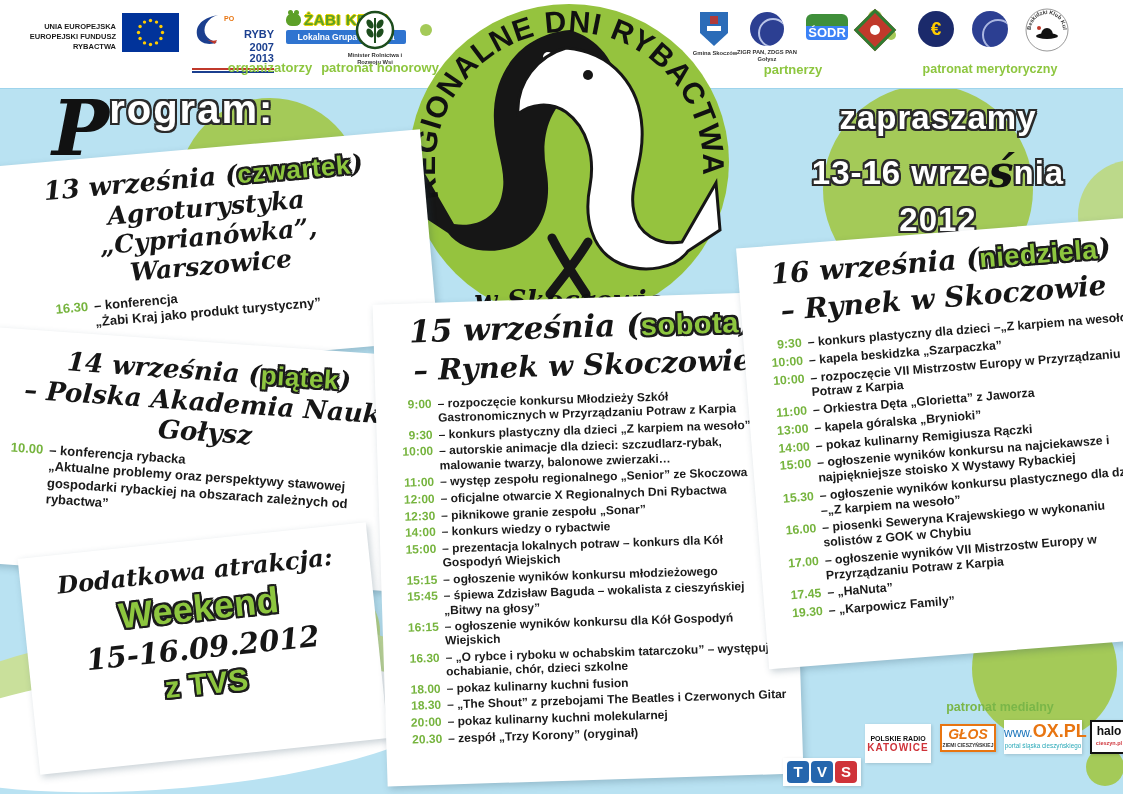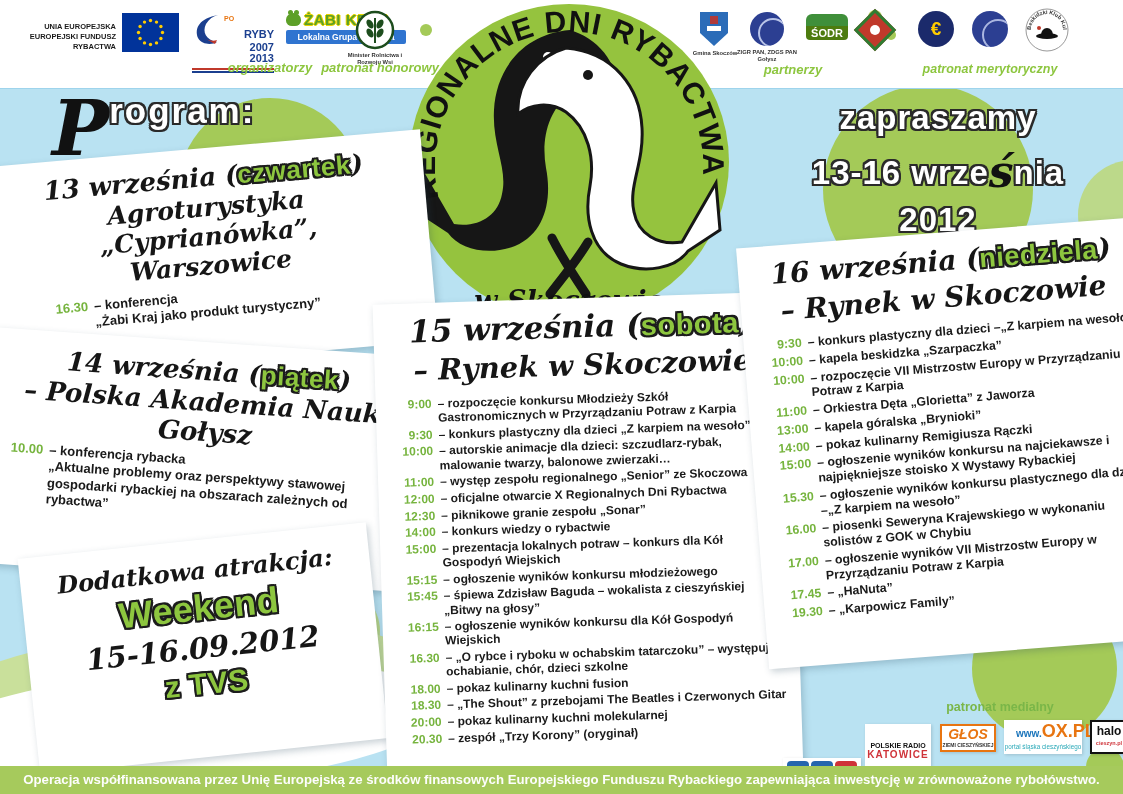--- a/index.html
+++ b/index.html
@@ -140,7 +140,7 @@
   <div class="cap" style="left:732px;top:49px;width:70px;">ZIGR PAN, ZDGS PAN Gołysz</div>
   <div class="hlogo" style="left:806px;top:14px;width:42px;height:30px;">
     <div style="height:12px;background:#3f8f3a;border-radius:6px 6px 0 0;"></div>
-    <div style="font-size:11px;font-weight:bold;color:#fff;background:#4d7c0f;text-align:center;line-height:14px;height:14px;border-radius:0 0 4px 4px;">ŚODR</div>
+    <div style="font-size:13px;font-weight:bold;color:#fff;background:#3b82f6;text-align:center;line-height:14px;height:14px;border-radius:0 0 4px 4px;">ŚODR</div>
   </div>
   <div class="hlogo" style="left:860px;top:15px;width:24px;height:24px;background:#c0392b;border:3px solid #2e7d32;transform:rotate(45deg);">
     <div style="width:10px;height:10px;background:#fff;border-radius:50%;margin:7px auto;"></div>

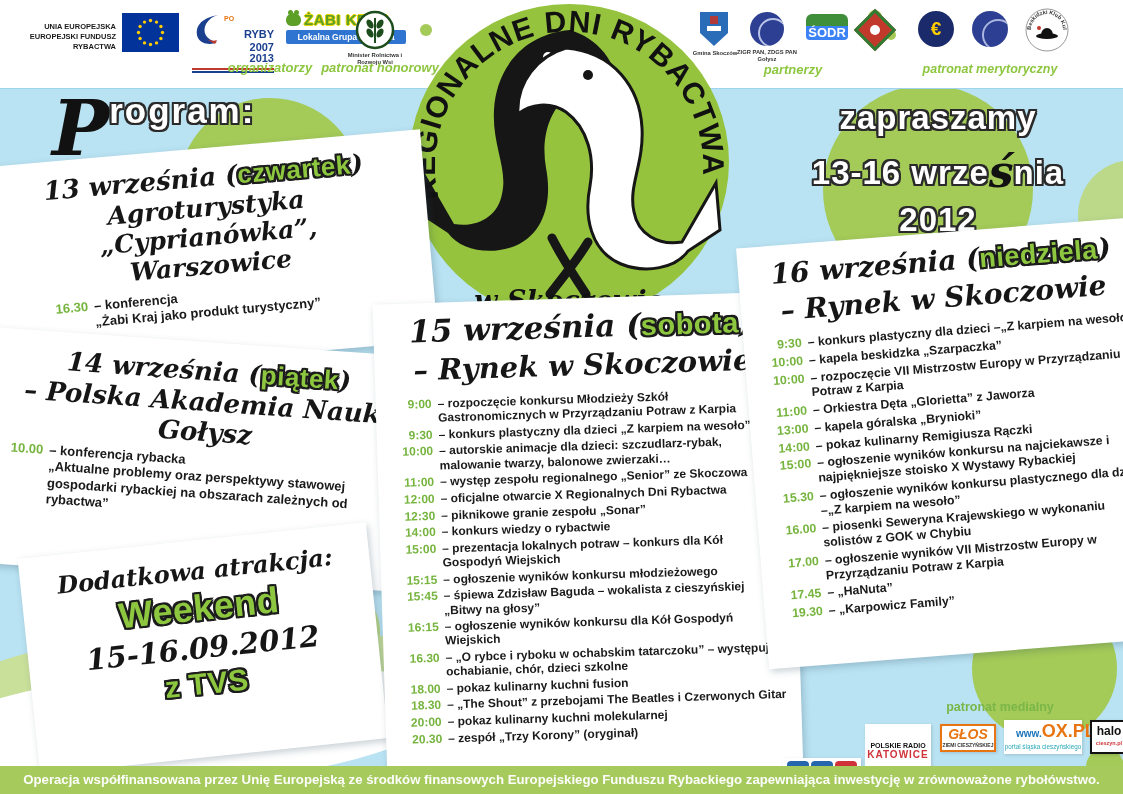--- a/index.html
+++ b/index.html
@@ -25,7 +25,7 @@
   .card-a .ev,.card-b .ev{font-size:13px;line-height:1.25;}
   .dayhead{text-align:center;white-space:nowrap;}
   .venue{text-align:center;}
-  .label-green{color:#8dc63f;font-weight:bold;font-size:13px;text-align:center;z-index:6;position:absolute;font-style:italic;}
+  .label-green{color:#8dc63f;font-weight:bold;font-size:13px;text-align:center;z-index:6;position:absolute;}
   .cap{position:absolute;font-size:5.8px;font-weight:bold;color:#333;text-align:center;z-index:6;line-height:1.2;}
   .hlogo{position:absolute;z-index:6;}
   .media-label{position:absolute;color:#7ab648;font-weight:bold;font-size:12.5px;z-index:8;}

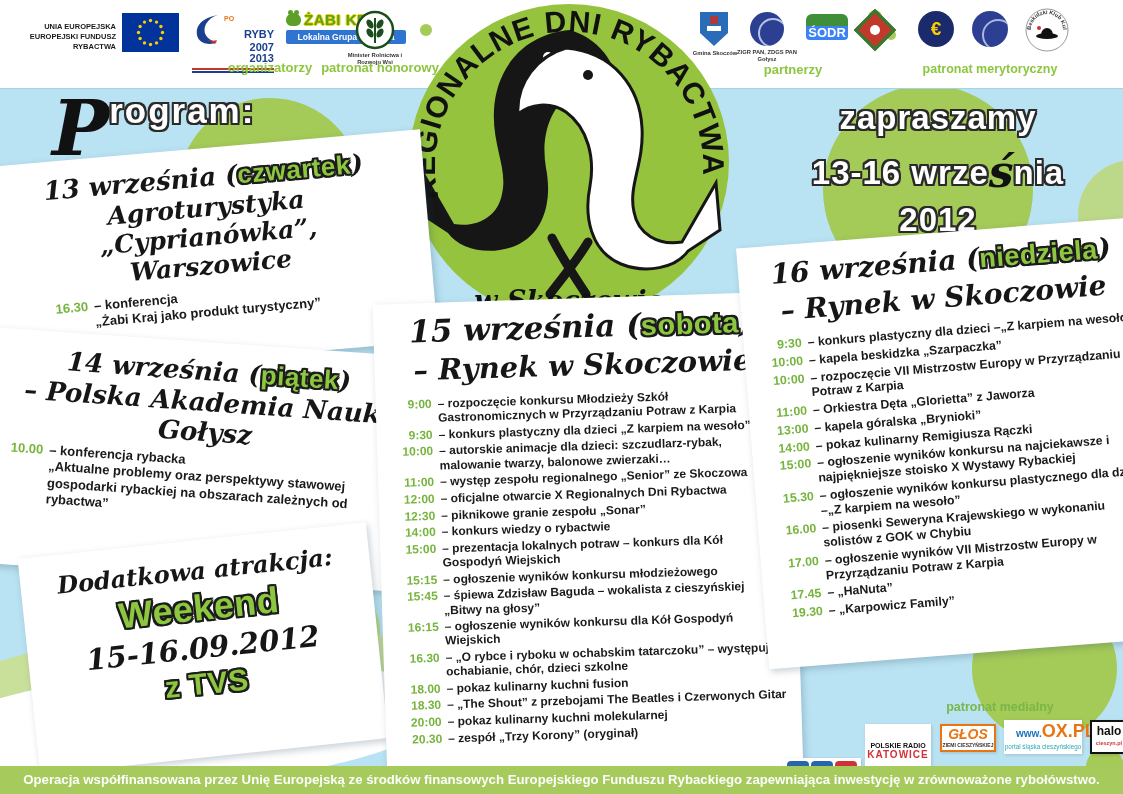--- a/index.html
+++ b/index.html
@@ -38,7 +38,7 @@
             text-shadow:none;letter-spacing:0;position:relative;top:3px;}
   .program{position:absolute;left:52px;top:84px;z-index:7;white-space:nowrap;}
   .program .init{font-family:"DejaVu Serif",serif;font-style:italic;font-weight:bold;font-size:76px;color:#111;vertical-align:-18px;}
-  .program .rest{font-size:35px;letter-spacing:2px;position:relative;top:-14px;}
+  .program .rest{font-size:40px;letter-spacing:2px;position:relative;top:-14px;}
   .tvs-sq{display:inline-block;width:22px;height:22px;border-radius:4px;color:#fff;font-weight:bold;
           font-size:15px;text-align:center;line-height:22px;margin-right:2px;}
 </style>

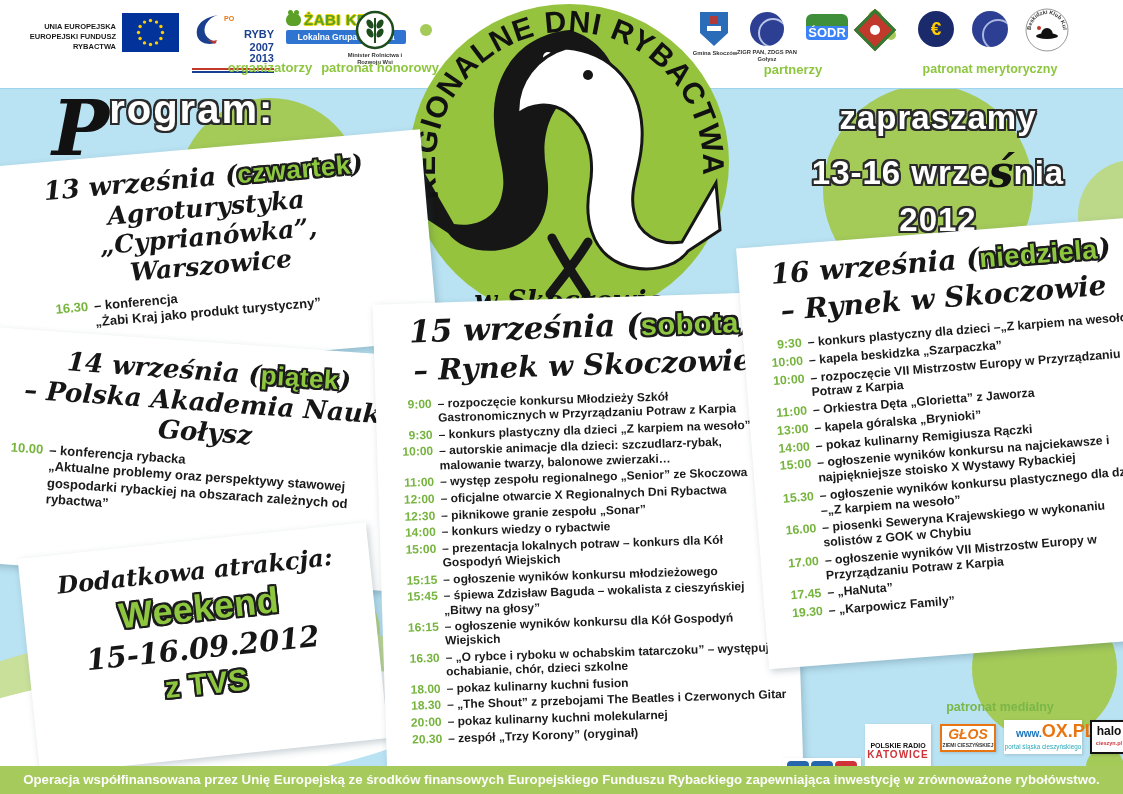--- a/index.html
+++ b/index.html
@@ -394,7 +394,7 @@
     <div style="font-size:5px;font-weight:bold;color:#333;">ZIEMI CIESZYŃSKIEJ</div>
   </div>
   <div class="mlogo" style="left:1004px;top:720px;width:78px;height:34px;text-align:center;padding-top:2px;box-sizing:border-box;">
-    <div style="line-height:18px;"><span style="font-size:10px;font-weight:bold;color:#1b75bb;padding-left:12px;">www.</span><span style="font-size:18px;font-weight:bold;color:#e87511;">OX.PL</span></div>
+    <div style="line-height:18px;"><span style="font-size:12px;font-weight:normal;color:#1b75bb;">www.</span><span style="font-size:18px;font-weight:bold;color:#e87511;">OX.PL</span></div>
     <div style="font-size:6.3px;color:#2aa9b8;">portal śląska cieszyńskiego</div>
   </div>
   <div class="mlogo" style="left:1090px;top:720px;width:38px;height:34px;border:2px solid #111;text-align:center;box-sizing:border-box;">

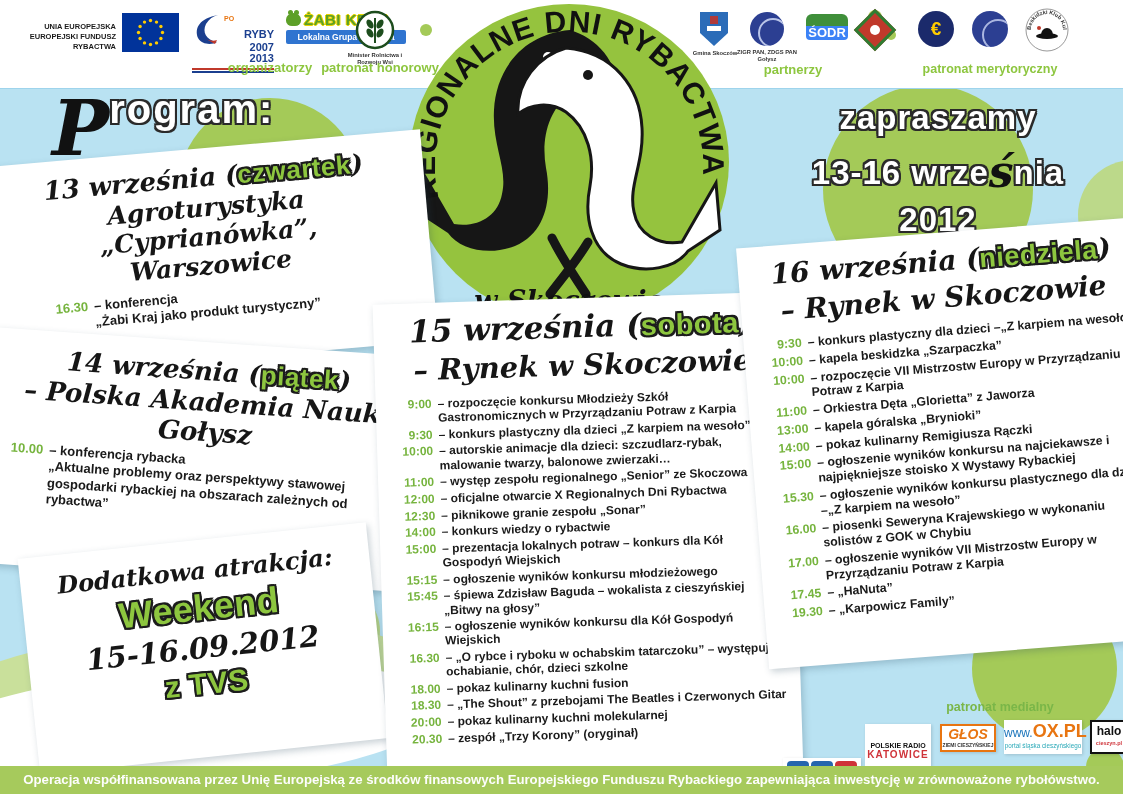--- a/index.html
+++ b/index.html
@@ -385,7 +385,7 @@
   <div class="mlogo" style="left:783px;top:722px;padding:3px 4px;margin-top:36px;">
     <span class="tvs-sq" style="background:#2566ad;">T</span><span class="tvs-sq" style="background:#2566ad;">V</span><span class="tvs-sq" style="background:#cf3339;margin-right:0;">S</span>
   </div>
-  <div class="mlogo" style="left:865px;top:724px;width:66px;height:28px;text-align:center;padding-top:18px;">
+  <div class="mlogo" style="left:865px;top:724px;width:66px;height:28px;text-align:center;padding-top:11px;">
     <div style="font-size:7px;font-weight:bold;color:#111;">POLSKIE RADIO</div>
     <div style="font-size:10px;font-weight:bold;color:#cf3339;letter-spacing:1px;">KATOWICE</div>
   </div>

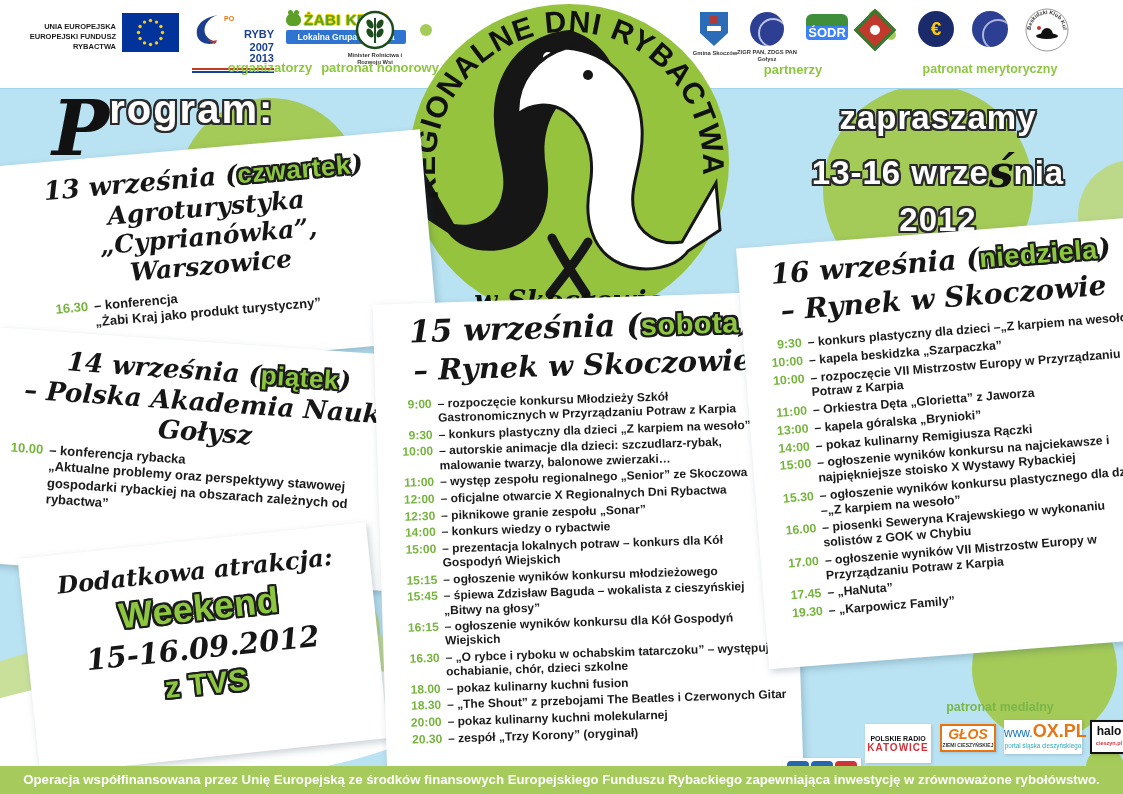--- a/index.html
+++ b/index.html
@@ -402,7 +402,6 @@
     <div style="font-size:5.5px;font-weight:bold;color:#cf3339;">cieszyn.pl</div>
   </div>
 
-  <div class="footer">Operacja współfinansowana przez Unię Europejską ze środków finansowych Europejskiego Funduszu Rybackiego zapewniająca inwestycję w zrównoważone rybołówstwo.</div>
 
 </div>
 

